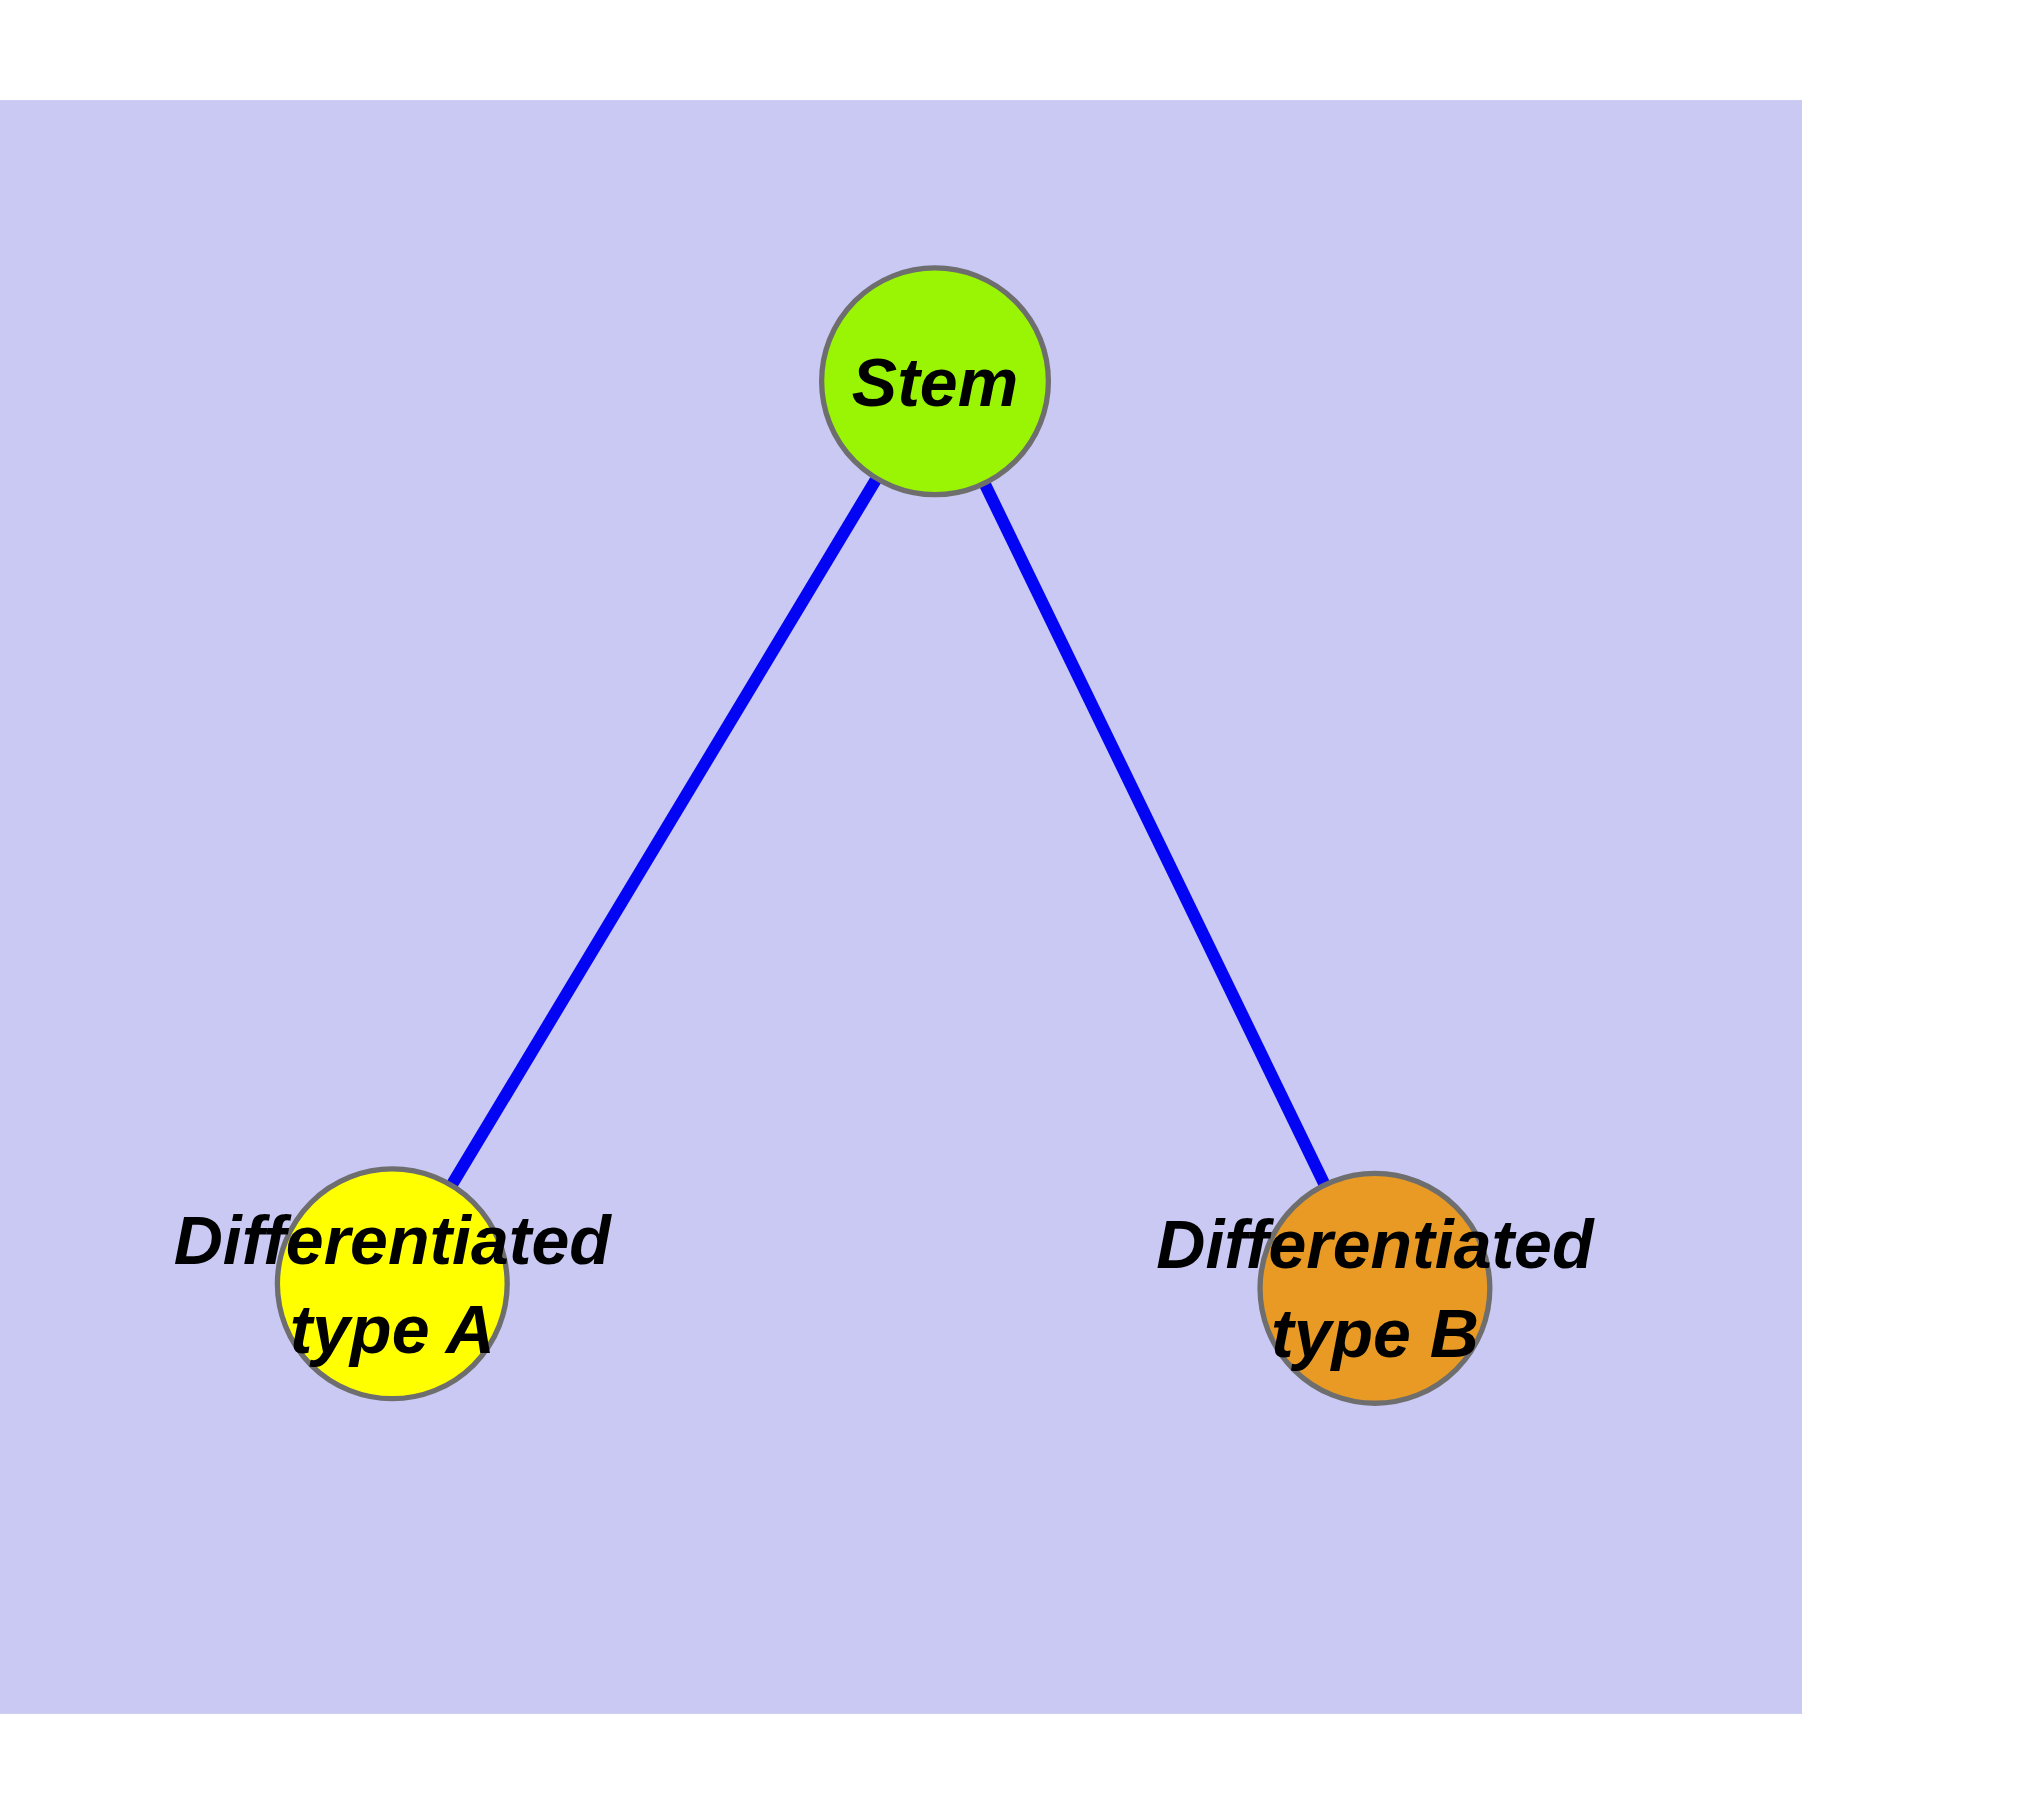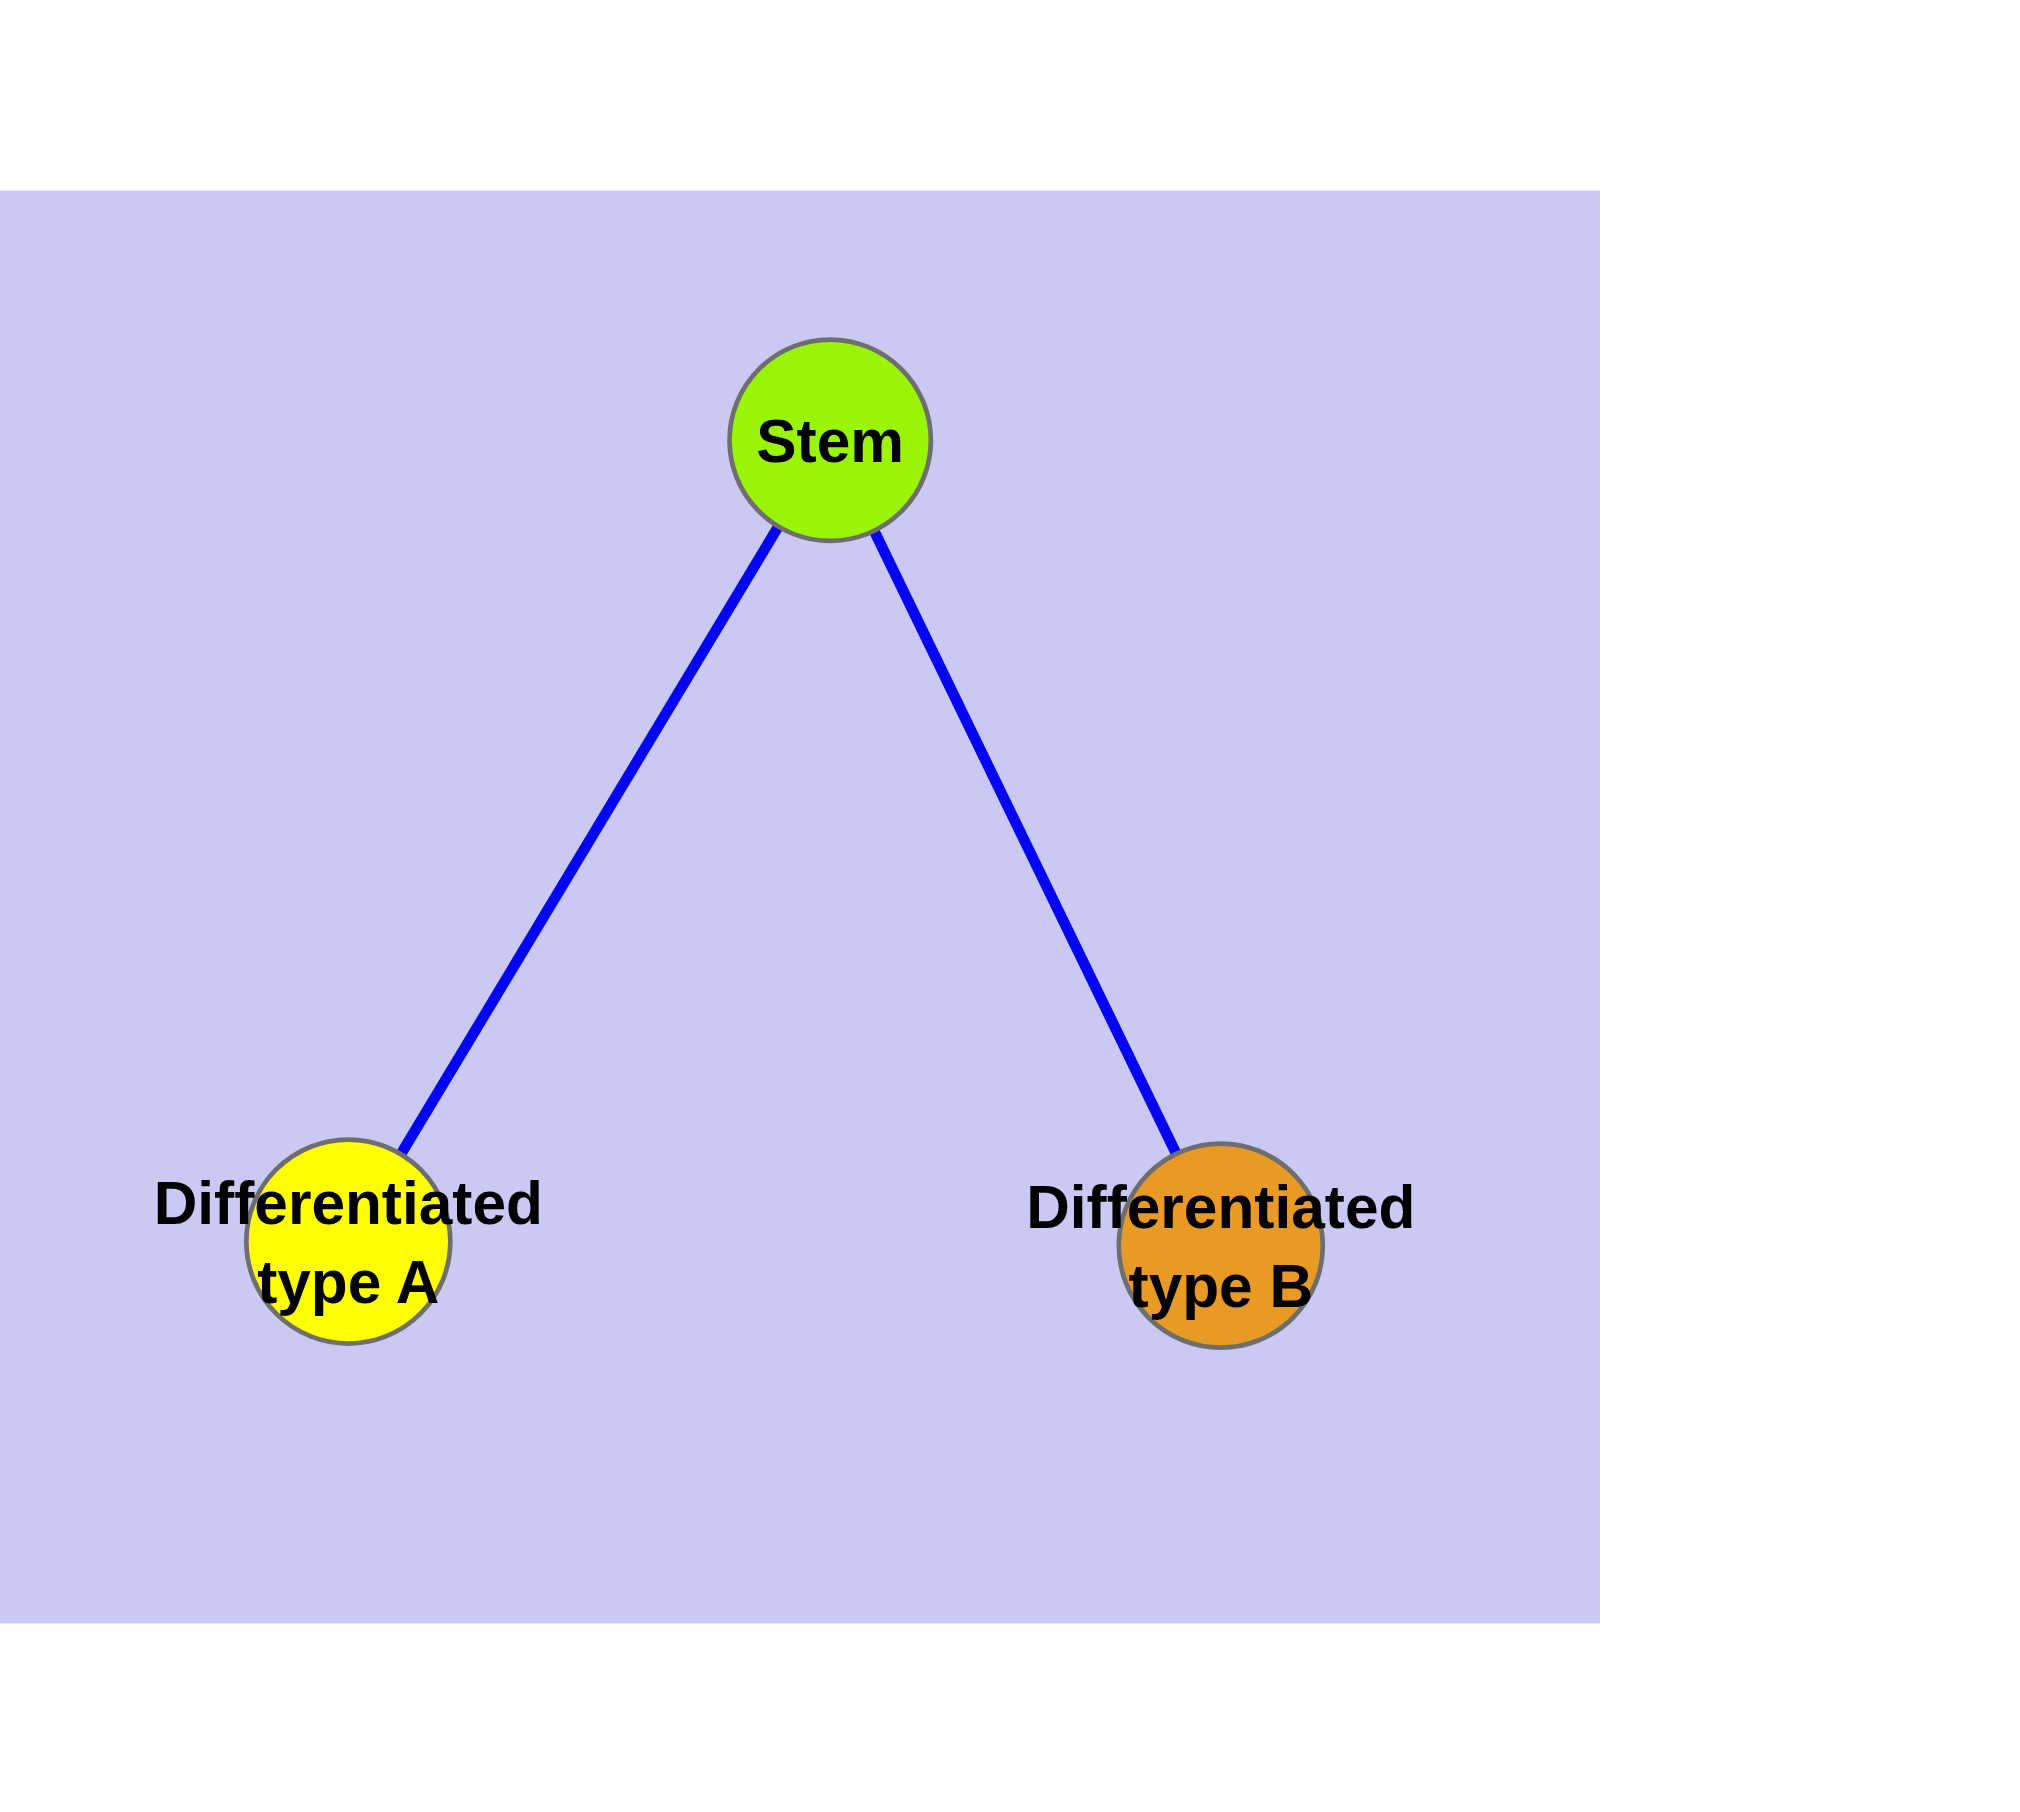--- a/index.html
+++ b/index.html
@@ -10,11 +10,12 @@
   }
   #canvas {
     position: relative;
-    width: 1600px;
+    width: 1802px;
     height: 1812px;
     box-sizing: border-box;
     border-top: 2.5px solid #ffffff;
     overflow: hidden;
+    font-style: italic;
   }
   #graph-svg {
     display: block;

